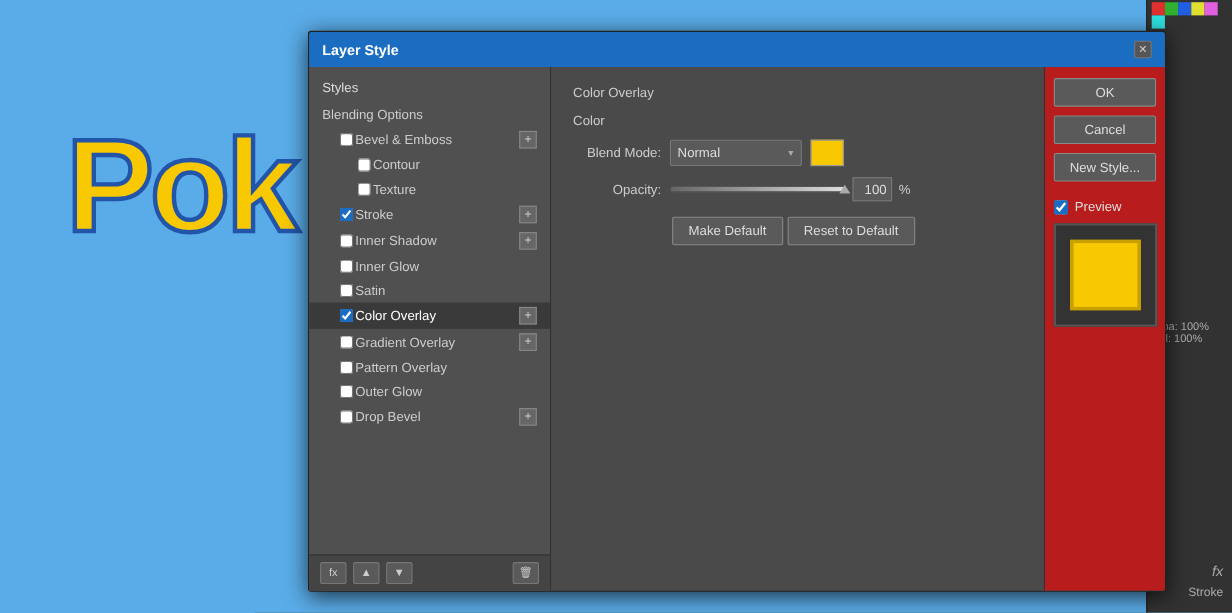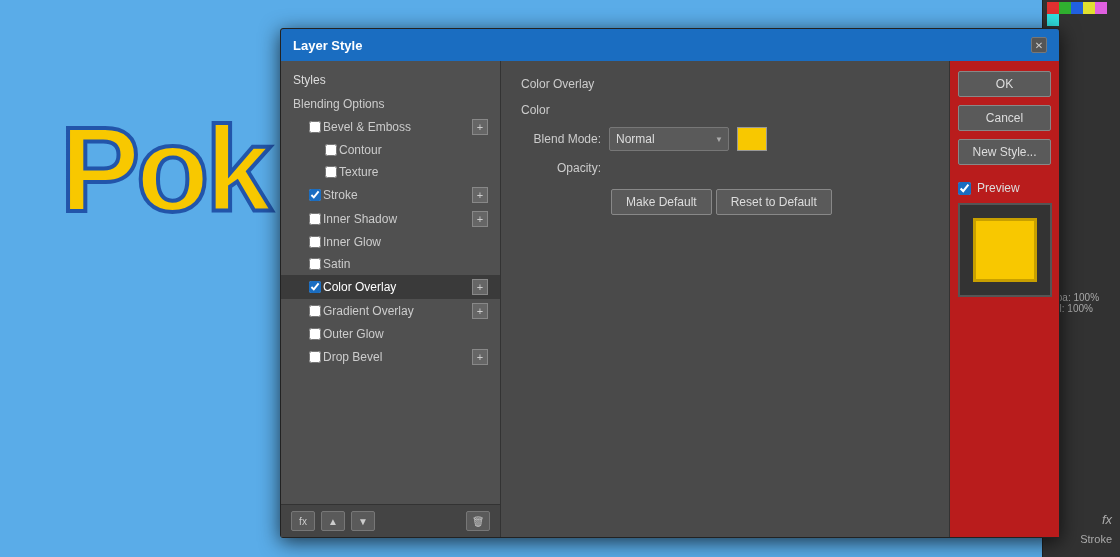--- a/index.html
+++ b/index.html
@@ -549,6 +549,13 @@
 
         <div class="form-row">
           <span class="form-label">Opacity:</span>
+          <div class="opacity-slider-container">
+            <div class="opacity-slider">
+              <div class="opacity-handle"></div>
+            </div>
+            <input class="opacity-input" type="text" value="100" style="">
+            <span class="percent-label">%</span>
+          </div>
         </div>
 
         <div class="buttons-row">

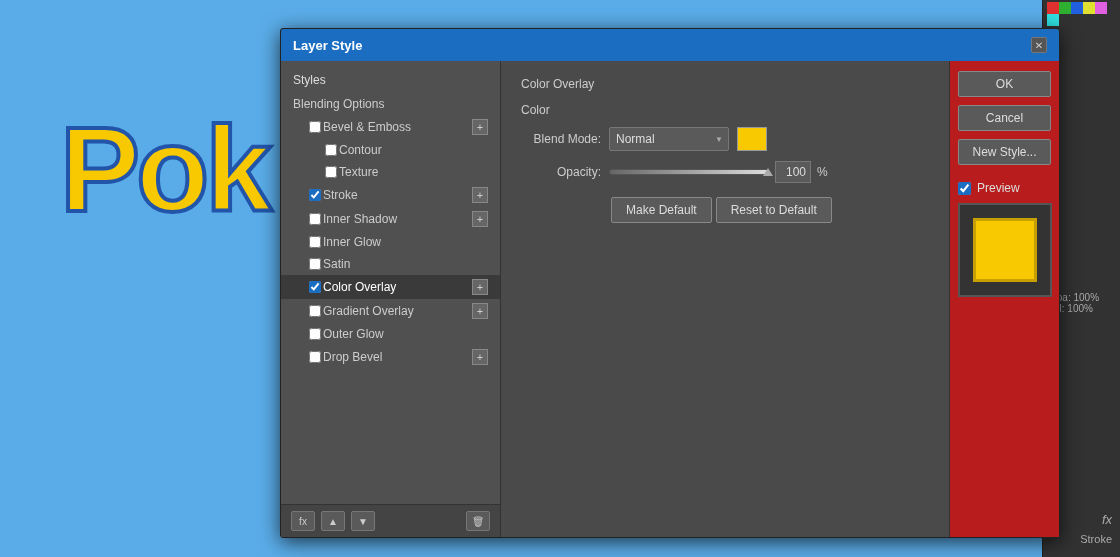--- a/index.html
+++ b/index.html
@@ -504,6 +504,10 @@
           <div class="style-item-add">+</div>
         </div>
 
+        <div class="style-item">
+          <input type="checkbox" style="">
+          <span>Pattern Overlay</span>
+        </div>
 
         <div class="style-item">
           <input type="checkbox" style="">

